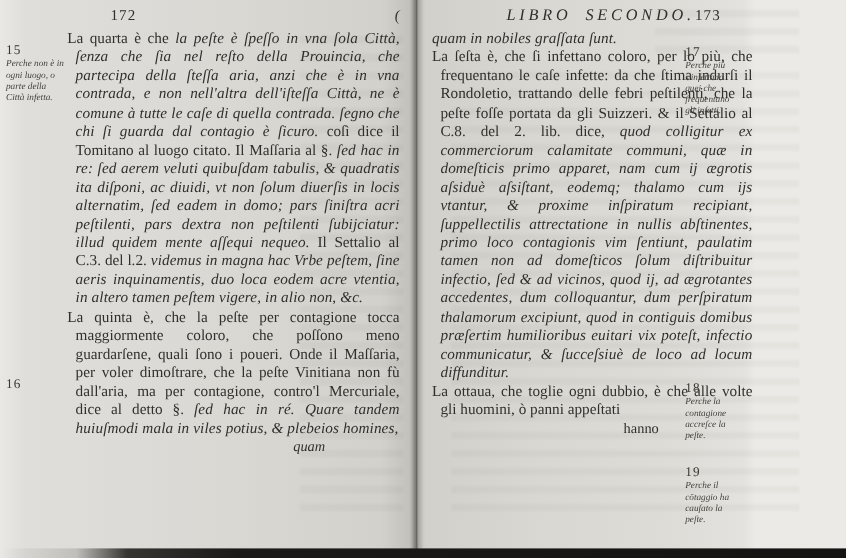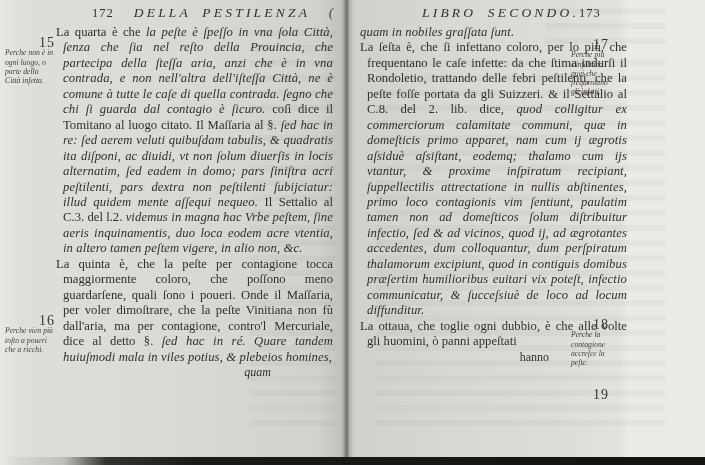--- a/index.html
+++ b/index.html
@@ -89,7 +89,6 @@
     <div class="body body-left">
       <div class="runhead runhead-left">
         <span class="pnum">172</span>
-        <span class="rtitle">DELLA PESTILENZA</span>
         <span class="ink-mark">(</span>
       </div>
       <p class="line hang">La quarta è che <i>la peſte è ſpeſſo in vna ſola Città, ſenza che ſia nel reſto della Prouincia, che partecipa della ſteſſa aria, anzi che è in vna contrada, e non nell'altra dell'iſteſſa Città, ne è comune à tutte le caſe di quella contrada. ſegno che chi ſi guarda dal contagio è ſicuro.</i> coſì dice il Tomitano al luogo citato. Il Maſſaria al §. <i>ſed hac in re: ſed aerem veluti quibuſdam tabulis, &amp; quadratis ita diſponi, ac diuidi, vt non ſolum diuerſis in locis alternatim, ſed eadem in domo; pars ſiniſtra acri peſtilenti, pars dextra non peſtilenti ſubijciatur: illud quidem mente aſſequi nequeo.</i> Il Settalio al C.3. del l.2. <i>videmus in magna hac Vrbe peſtem, ſine aeris inquinamentis, duo loca eodem acre vtentia, in altero tamen peſtem vigere, in alio non, &amp;c.</i></p>

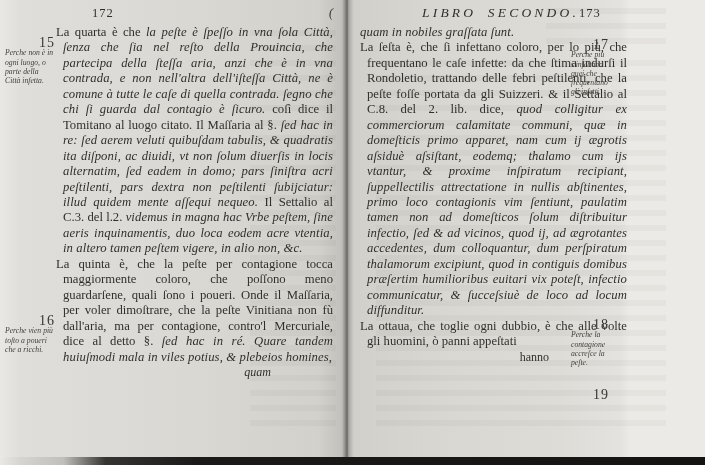--- a/index.html
+++ b/index.html
@@ -60,7 +60,7 @@
   }
   .mnotes-left  .mnote { left:5px; }
   .mnotes-right .mnote { right:0; width:60px; padding-right:22px; }
-  .mnote .num { display:block; text-align:right; font-style:normal; font-size:14px; letter-spacing:1px; margin-bottom:1px; color:#38362f; }
+  .mnote .num { display:block; text-align:left; font-style:normal; font-size:11px; letter-spacing:1px; margin-bottom:1px; color:#38362f; }
   .mn-15 { top:38px; }
   .mn-16 { top:316px; }
   .mn-17 { top:40px; }

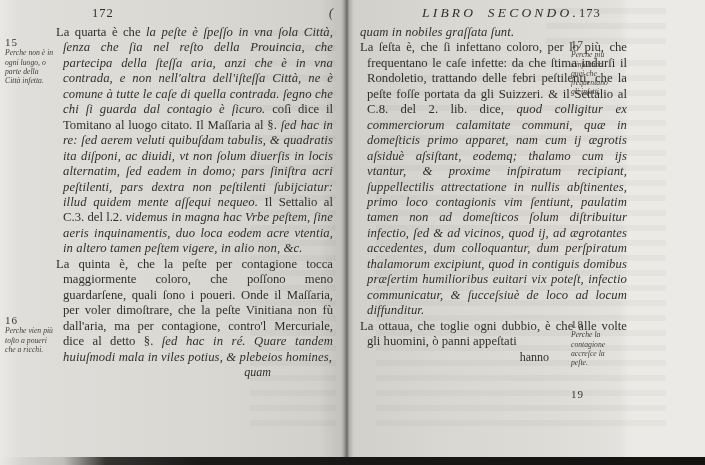--- a/index.html
+++ b/index.html
@@ -82,7 +82,6 @@
       </div>
       <div class="mnote mn-16">
         <span class="num">16</span>
-        <span>Perche vien più toſto a poueri che a ricchi.</span>
       </div>
     </div>
 

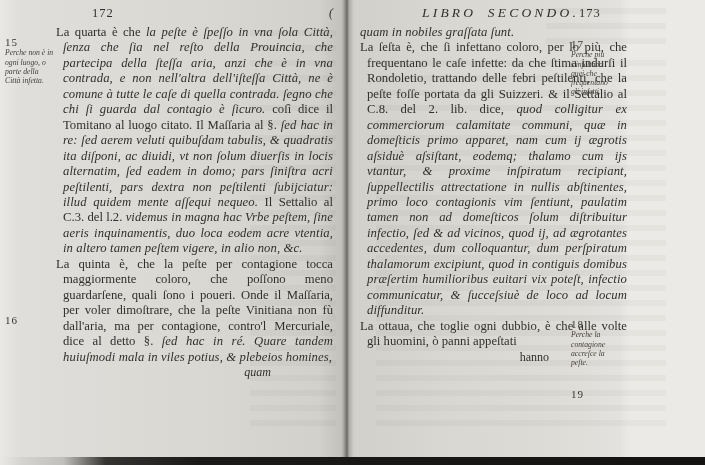--- a/index.html
+++ b/index.html
@@ -122,6 +122,7 @@
       </div>
       <div class="mnote mn-19">
         <span class="num">19</span>
+        <span>Perche il cōtaggio ha cauſato la peſte.</span>
       </div>
     </div>
   </div>

